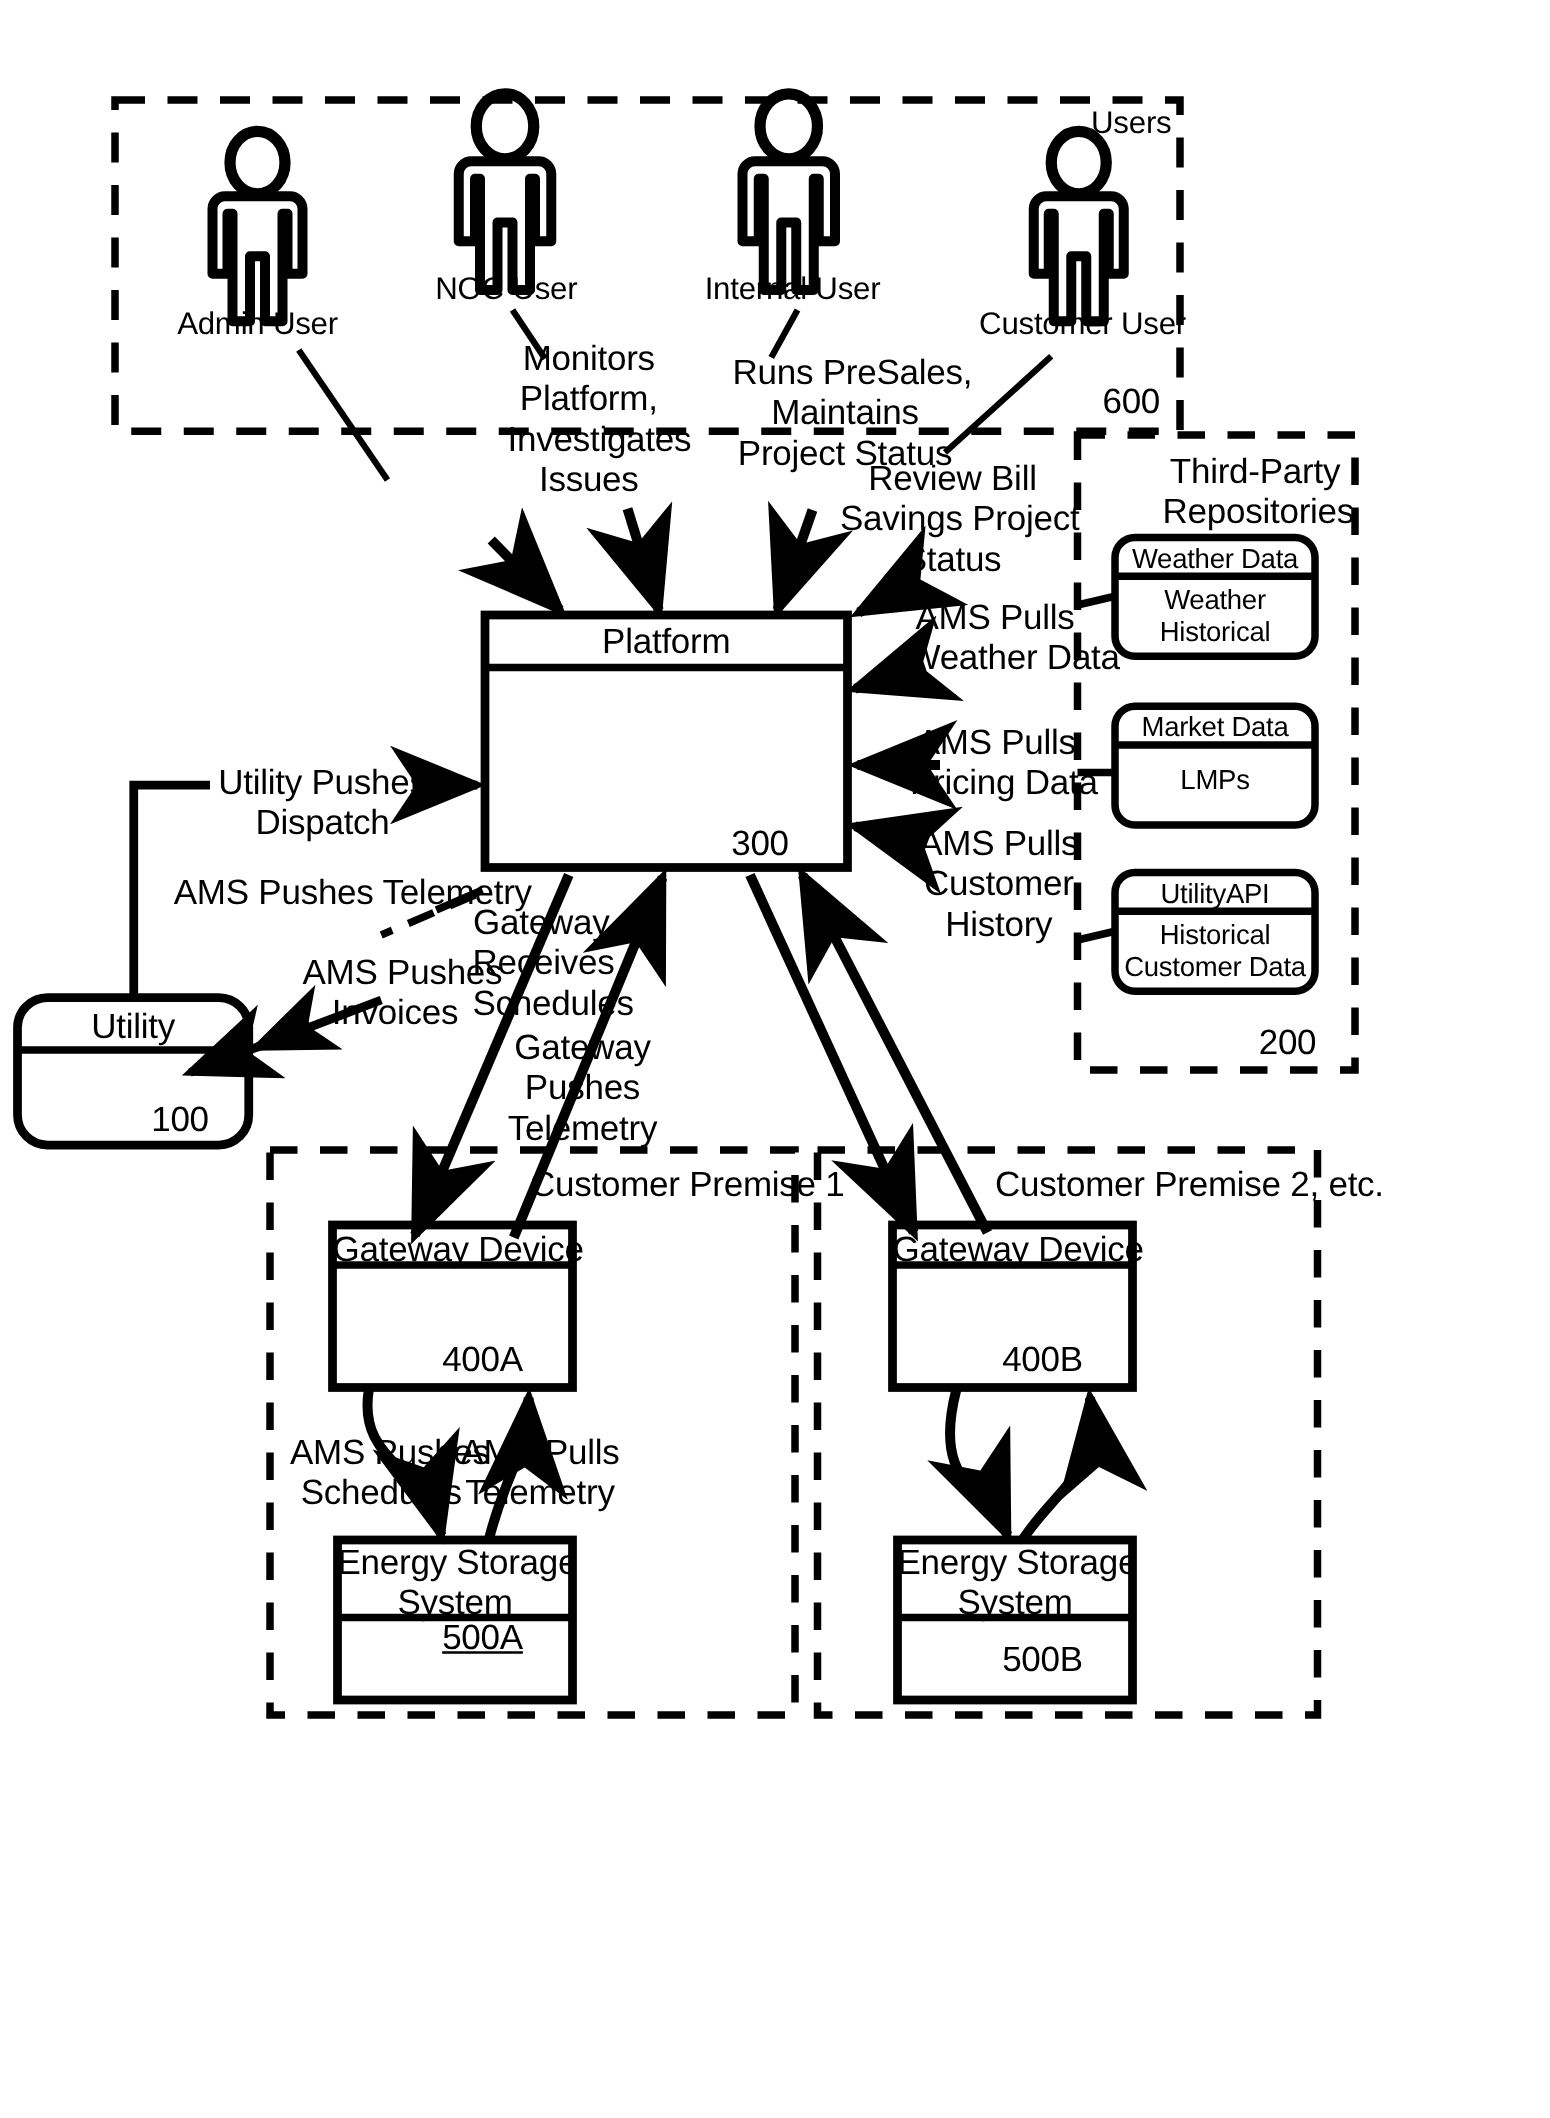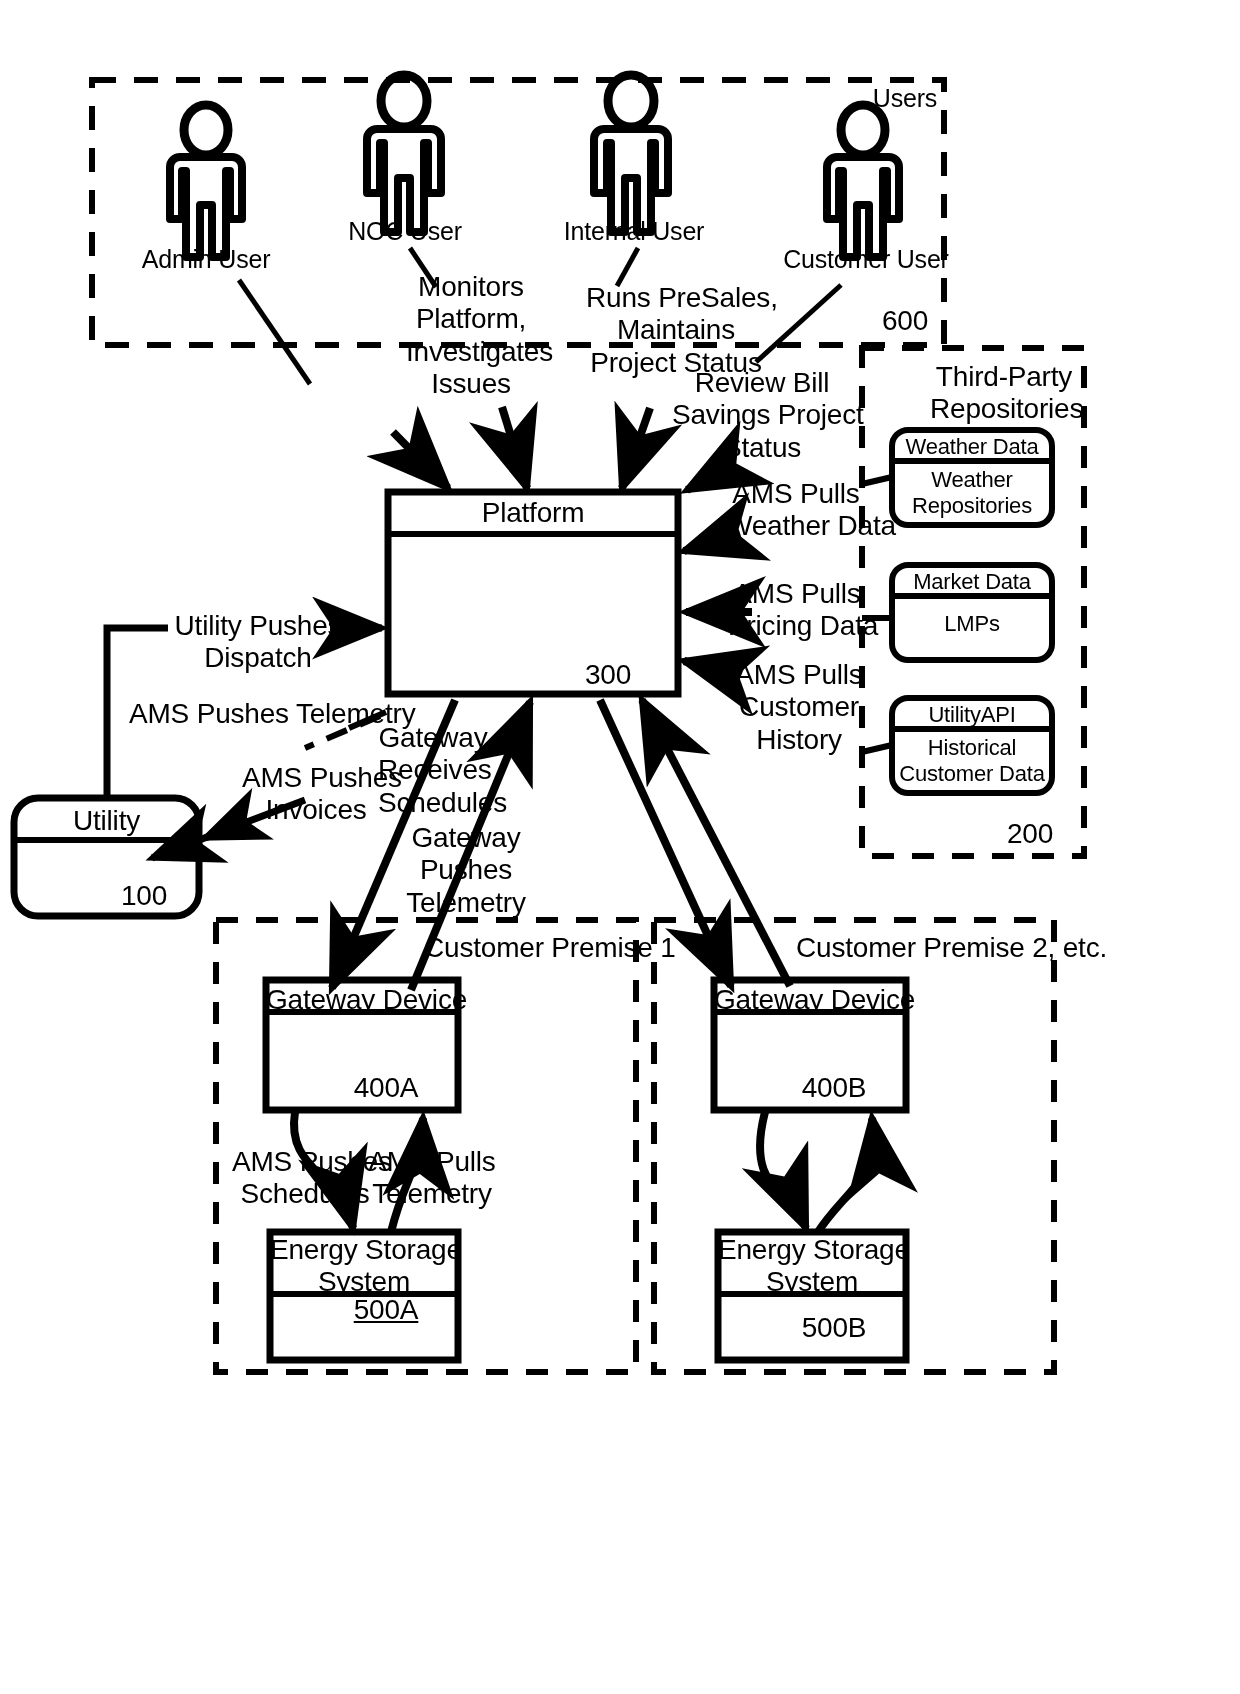--- a/index.html
+++ b/index.html
@@ -242,7 +242,7 @@
 
   <div class="lbl t22" style="left:892px; top:434px; width:160px;">Weather Data</div>
   <div class="lbl t22" style="left:892px; top:467px; width:160px;">Weather
-Repositories</div>
+Historical</div>
 
   <div class="lbl t22" style="left:892px; top:569px; width:160px;">Market Data</div>
   <div class="lbl t22" style="left:892px; top:611px; width:160px;">LMPs</div>

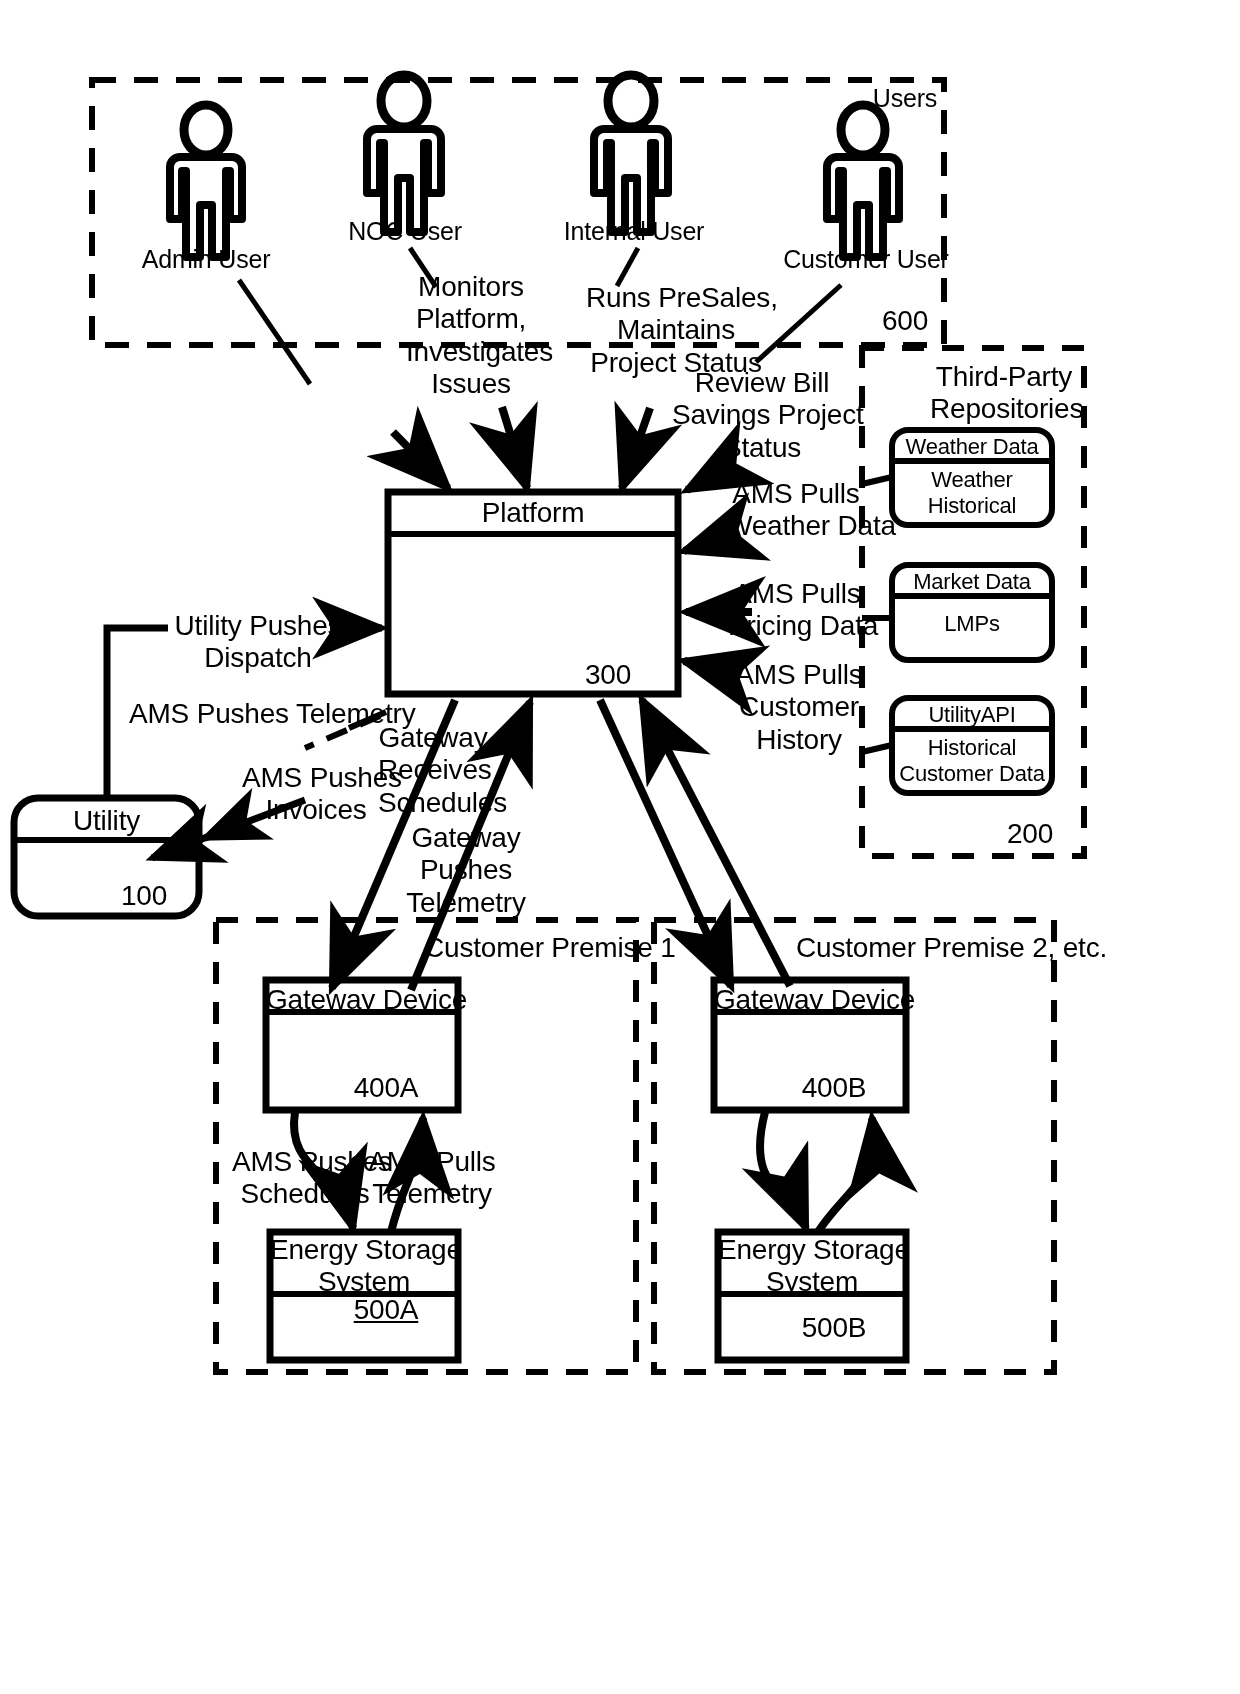--- a/index.html
+++ b/index.html
@@ -264,7 +264,7 @@
 
   <div class="lbl t24" style="left:172px; top:610px; width:172px;">Utility Pushes
 Dispatch</div>
-  <div class="lbl t24" style="left:129px; top:698px; width:222px;">AMS Pushes Telemetry</div>
+  <div class="lbl t24" style="left:139px; top:698px; width:222px;">AMS Pushes Telemetry</div>
   <div class="lbl t24" style="left:242px; top:762px; width:148px;">AMS Pushes
 Invoices</div>
 

